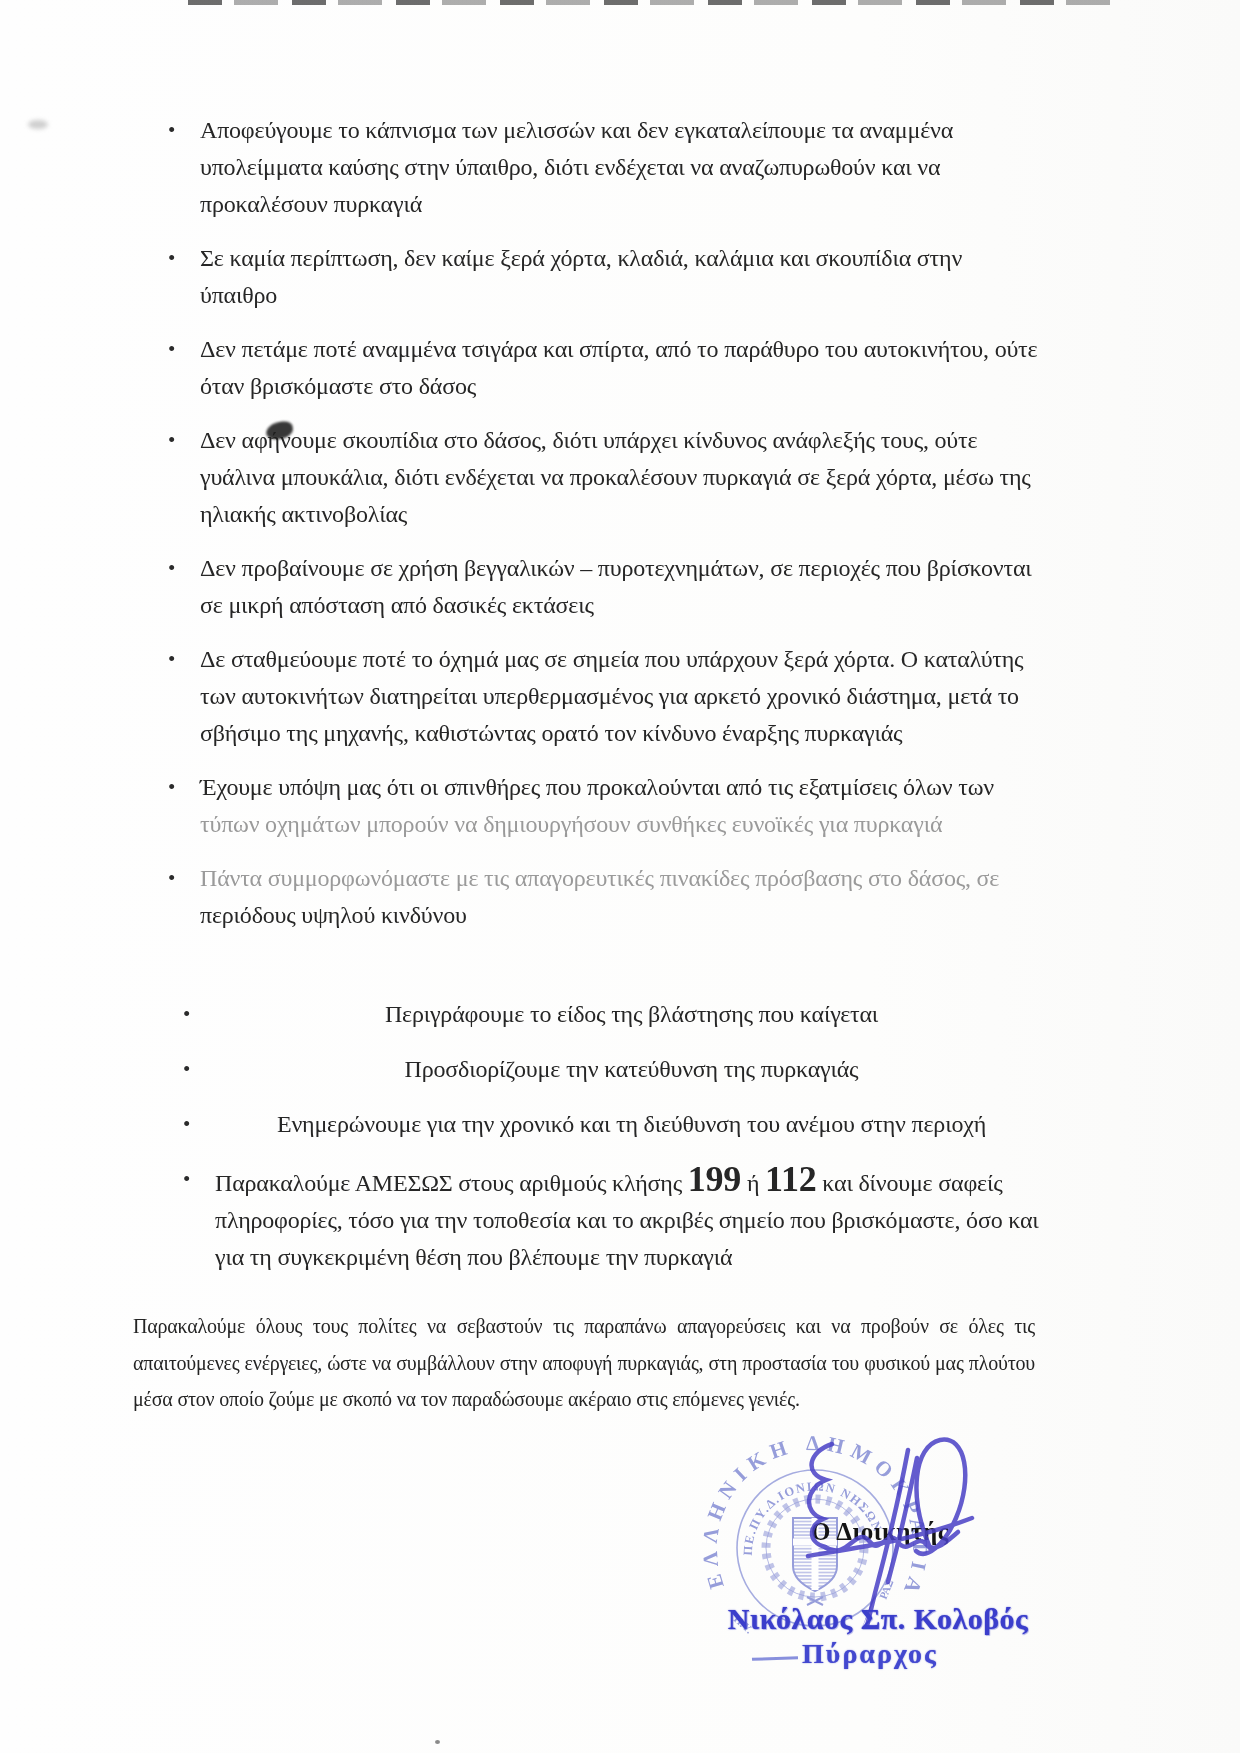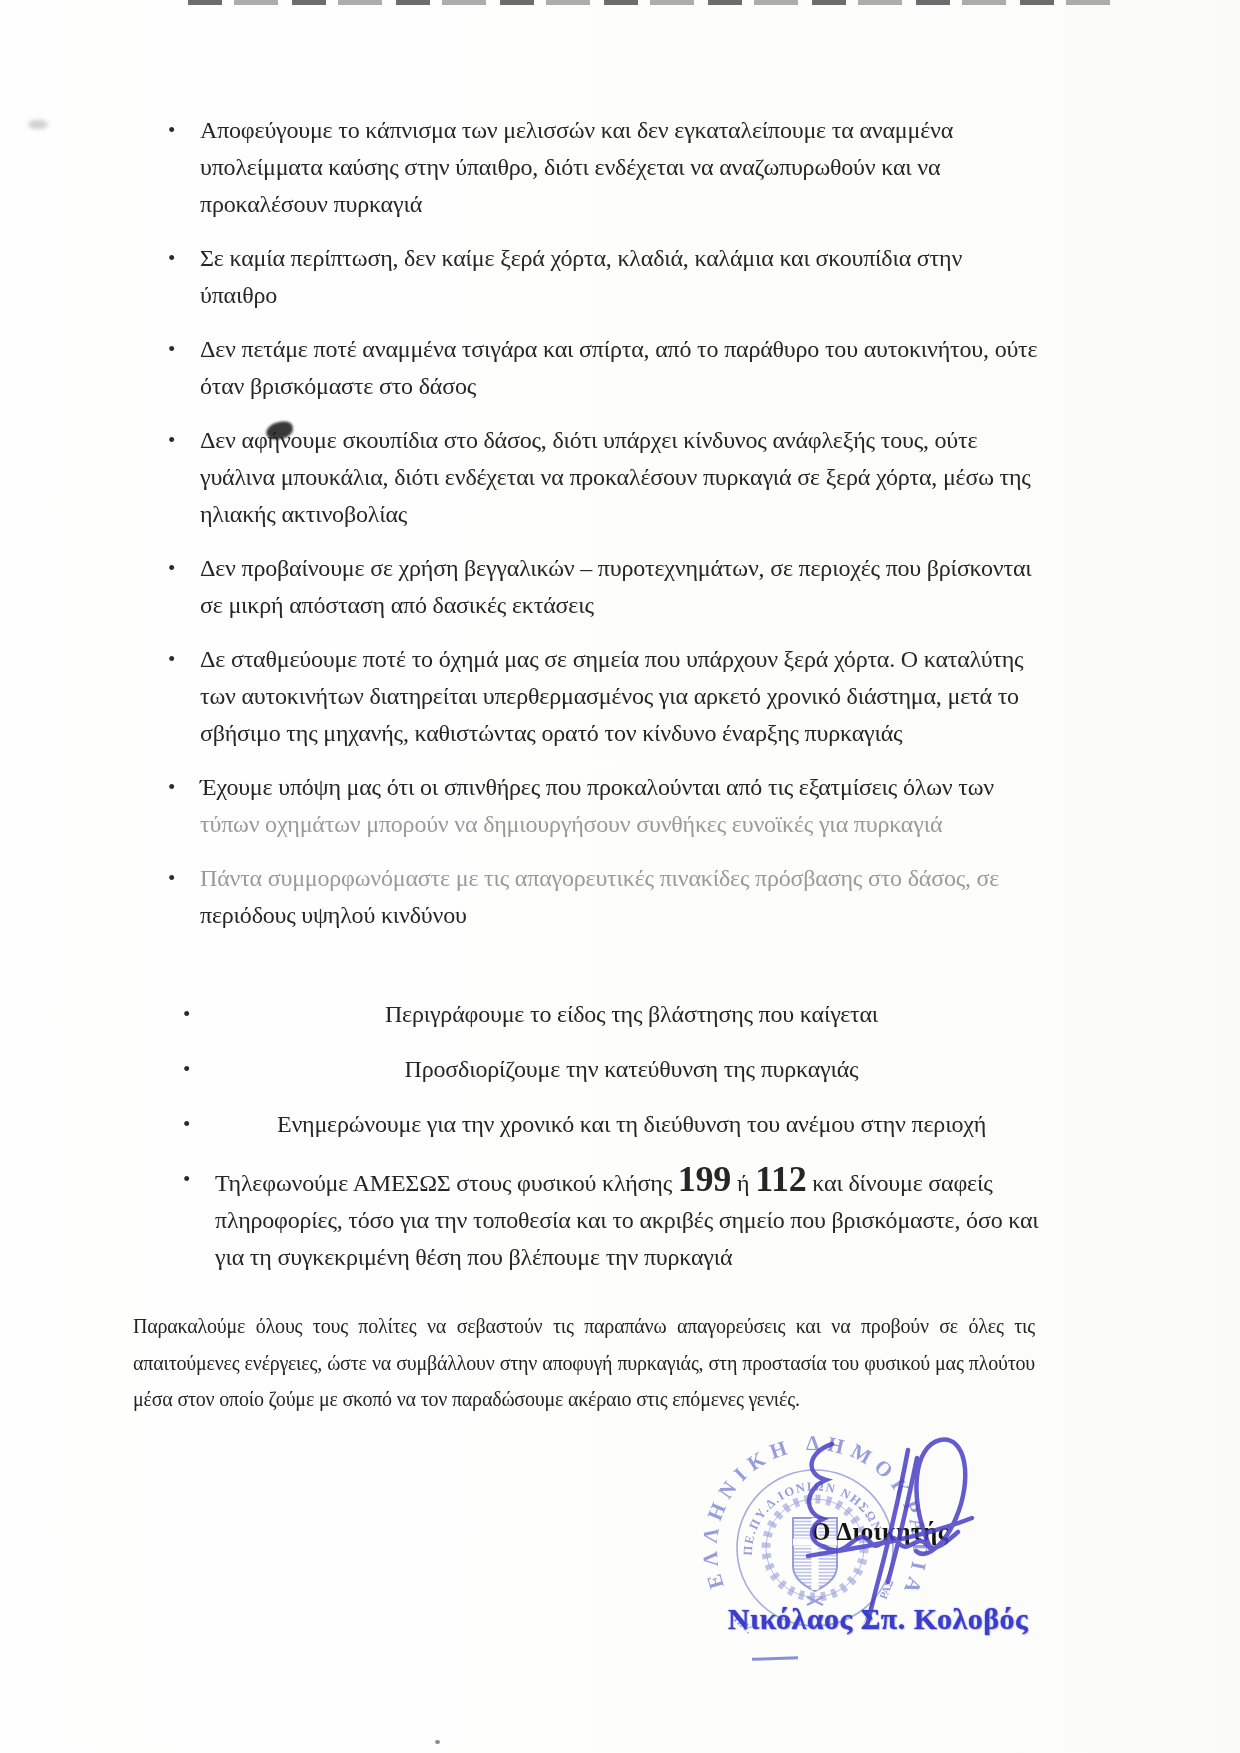--- a/index.html
+++ b/index.html
@@ -120,7 +120,7 @@
     </div>
     <div class="item">
       <span class="dot">•</span>
-      <span class="txt"><span>Τηλεφωνούμε ΑΜΕΣΩΣ στους φυσικού κλήσης </span><span class="emnum">199</span><span> ή </span><span class="emnum">112</span><span> και δίνουμε σαφείς πληροφορίες, τόσο για την τοποθεσία και το ακριβές σημείο που βρισκόμαστε, όσο και για τη συγκεκριμένη θέση που βλέπουμε την πυρκαγιά</span></span>
+      <span class="txt"><span>Παρακαλούμε ΑΜΕΣΩΣ στους αριθμούς κλήσης </span><span class="emnum">199</span><span> ή </span><span class="emnum">112</span><span> και δίνουμε σαφείς πληροφορίες, τόσο για την τοποθεσία και το ακριβές σημείο που βρισκόμαστε, όσο και για τη συγκεκριμένη θέση που βλέπουμε την πυρκαγιά</span></span>
     </div>
   </div>
 

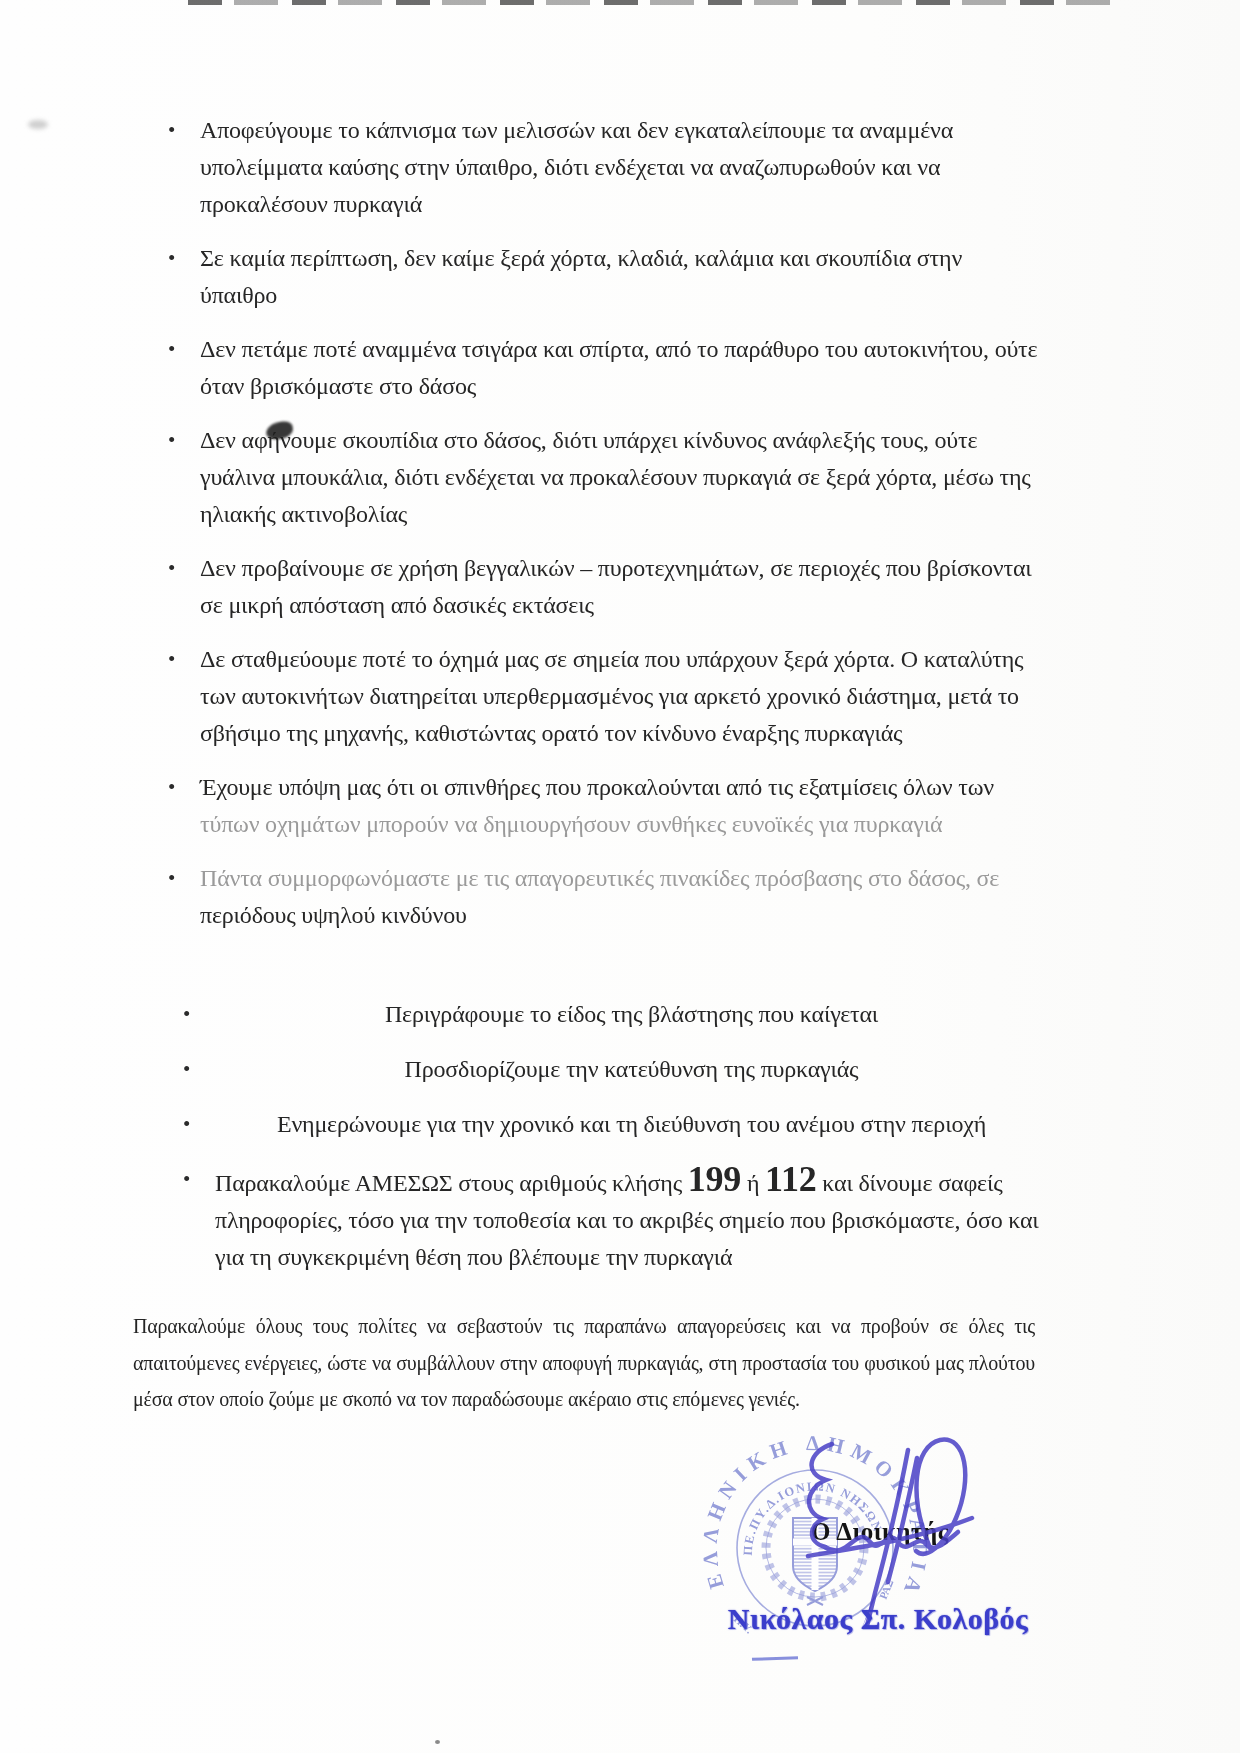--- a/index.html
+++ b/index.html
@@ -173,6 +173,7 @@
   </svg>
 
   <div class="stamp-name">Νικόλαος Σπ. Κολοβός</div>
+  <div class="stamp-rank">Πύραρχος</div>
   <div class="stamp-dash"></div>
 
   <div class="ink-smudge"></div>

